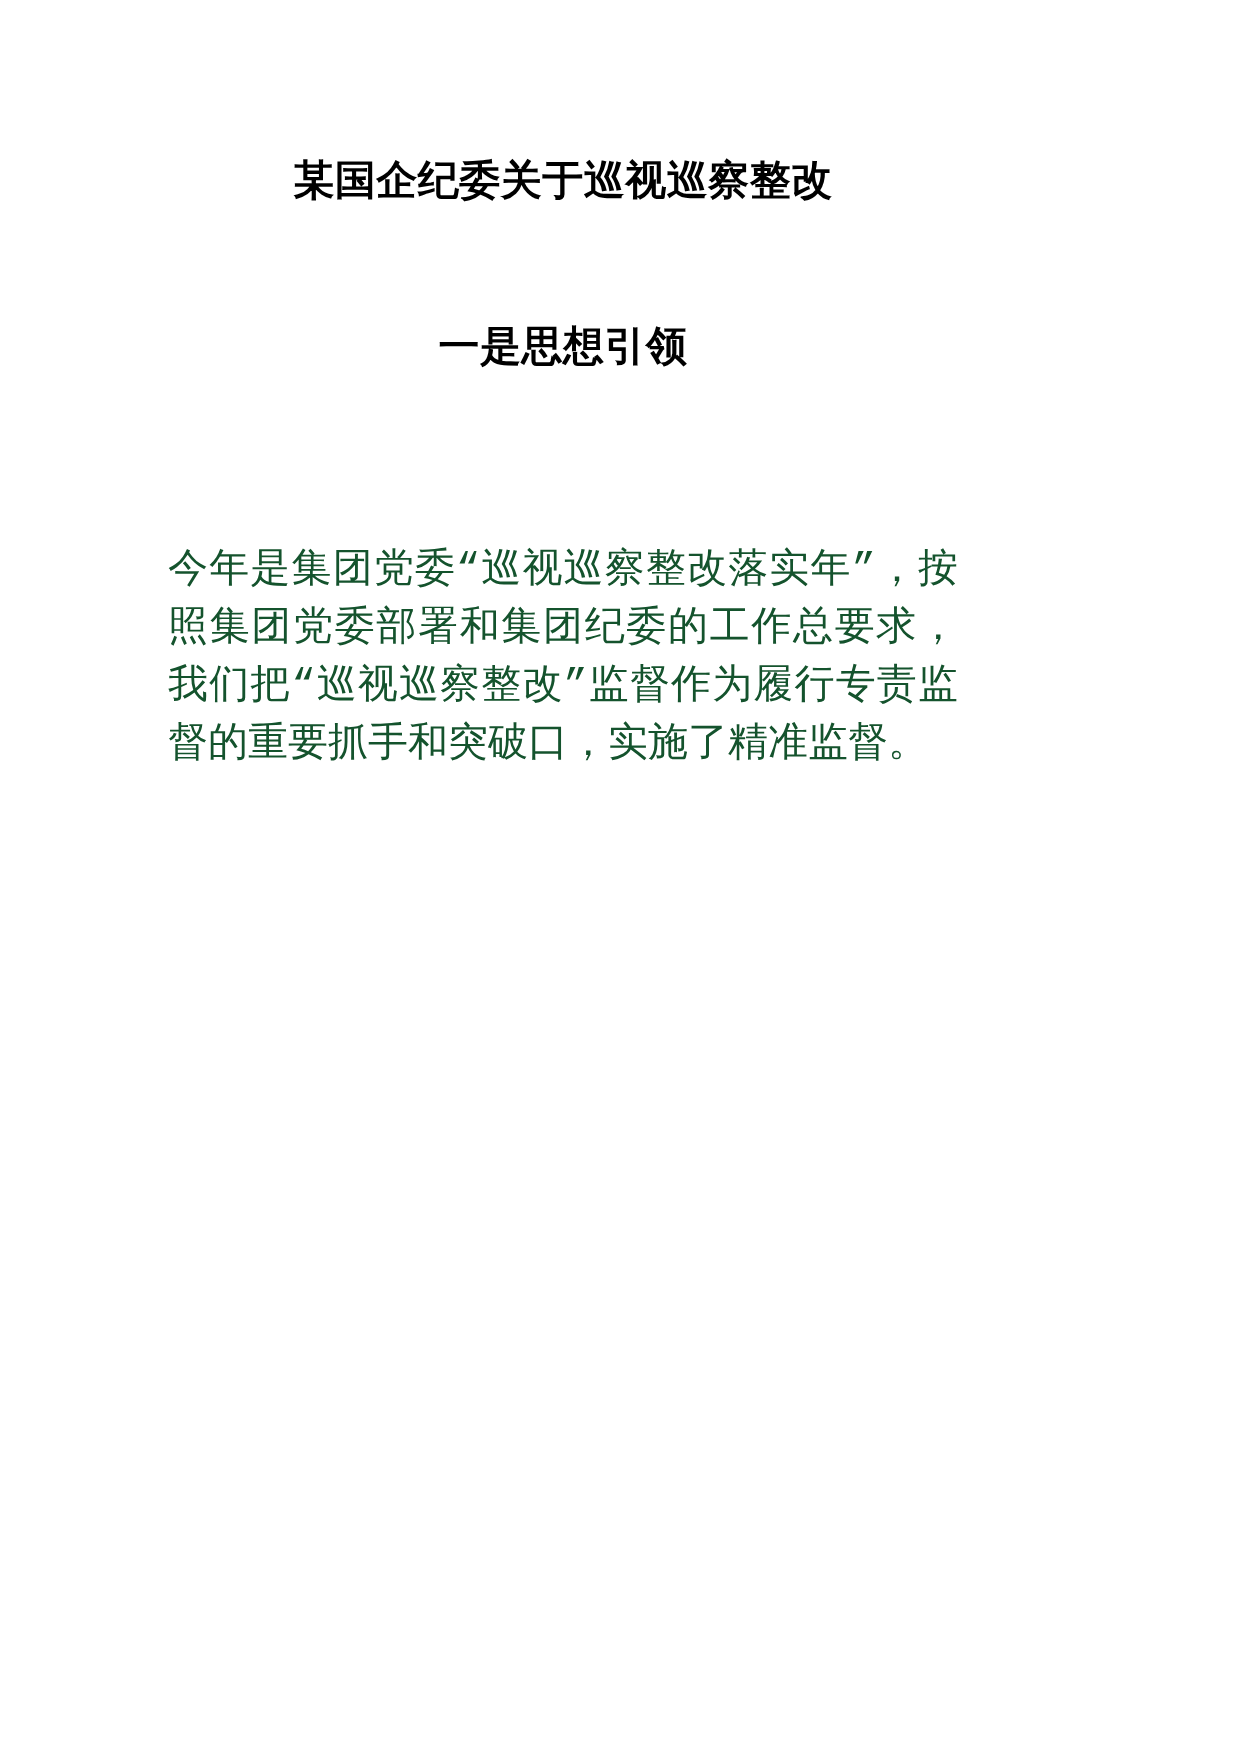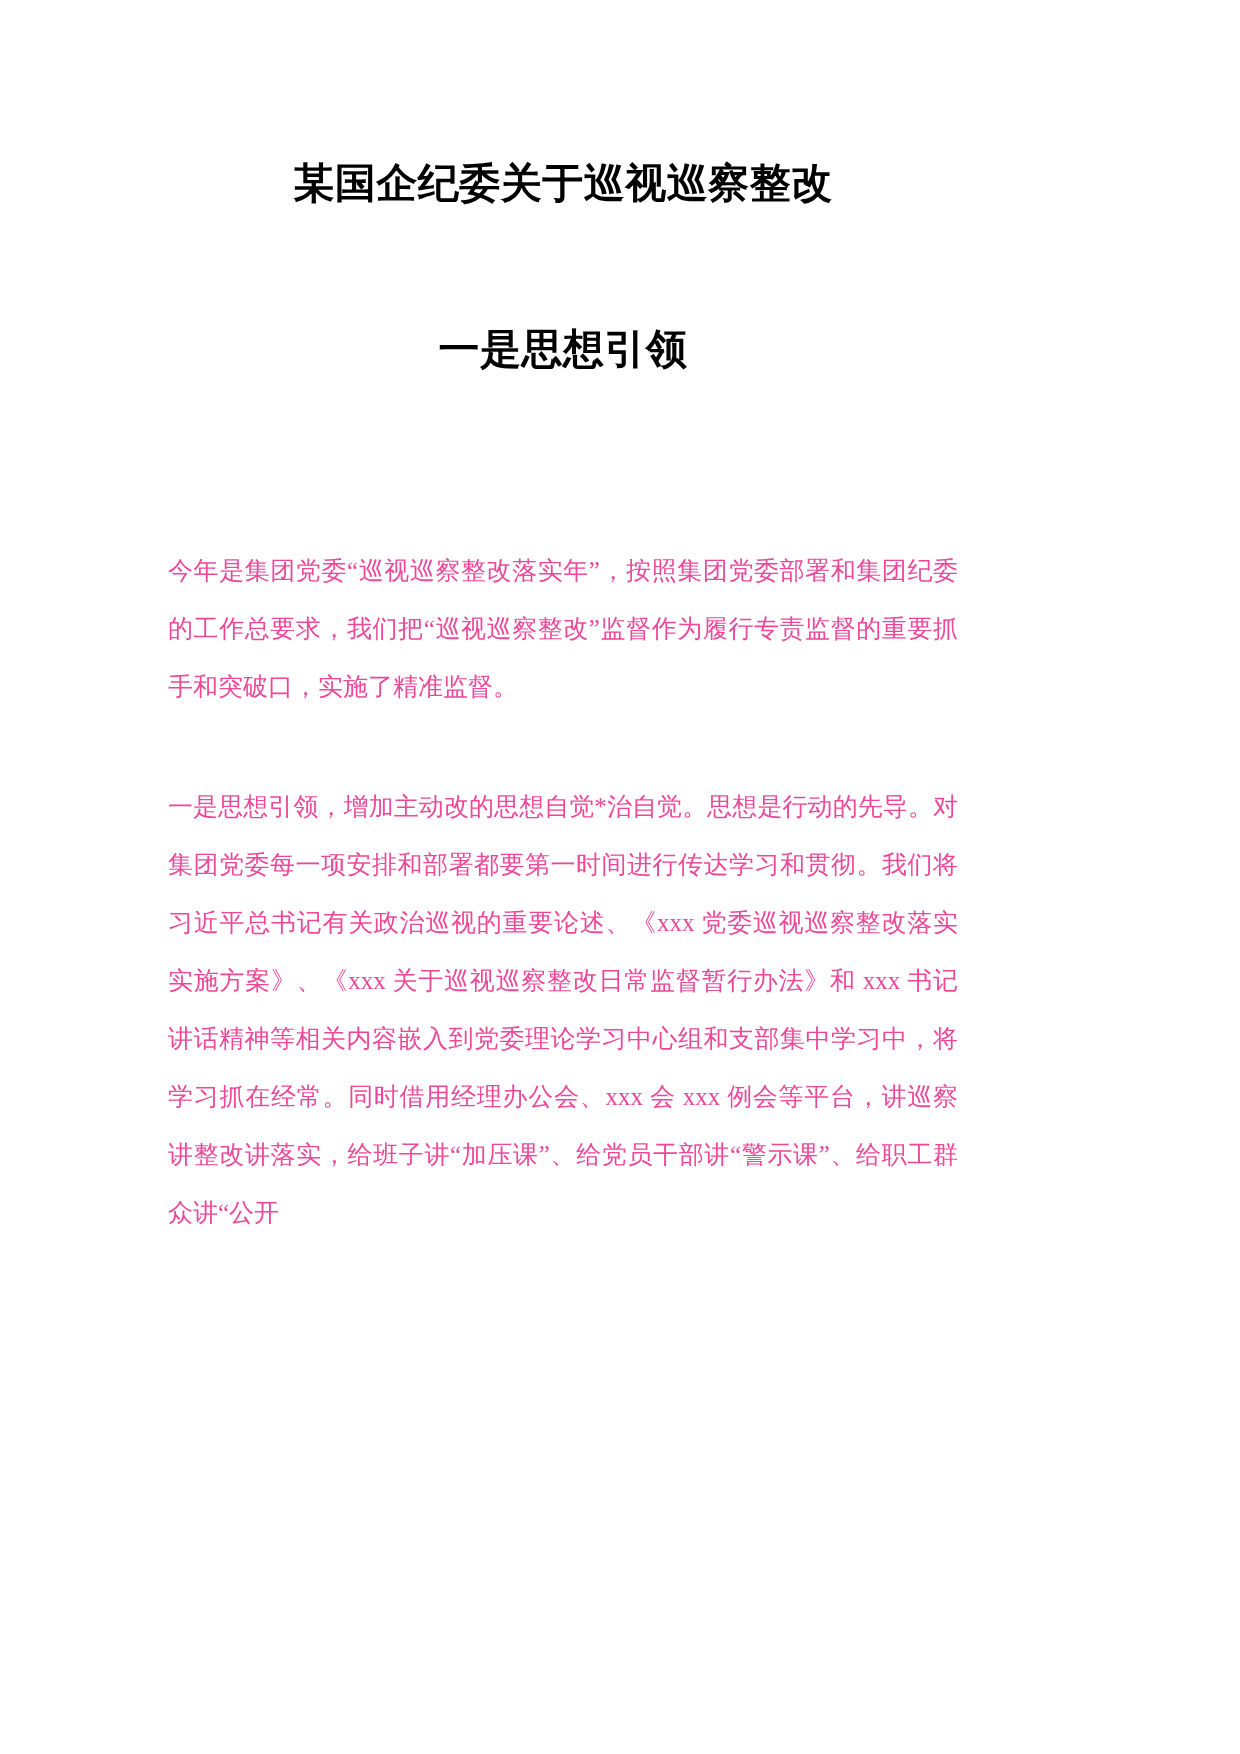--- a/index.html
+++ b/index.html
@@ -14,7 +14,7 @@
     background: #ffffff;
     overflow: hidden;
     box-sizing: border-box;
-    font-family: Liberation Serif, serif;
+    font-family: Liberation Mono, monospace;
     color: #000000;
   }
   .doc-body {

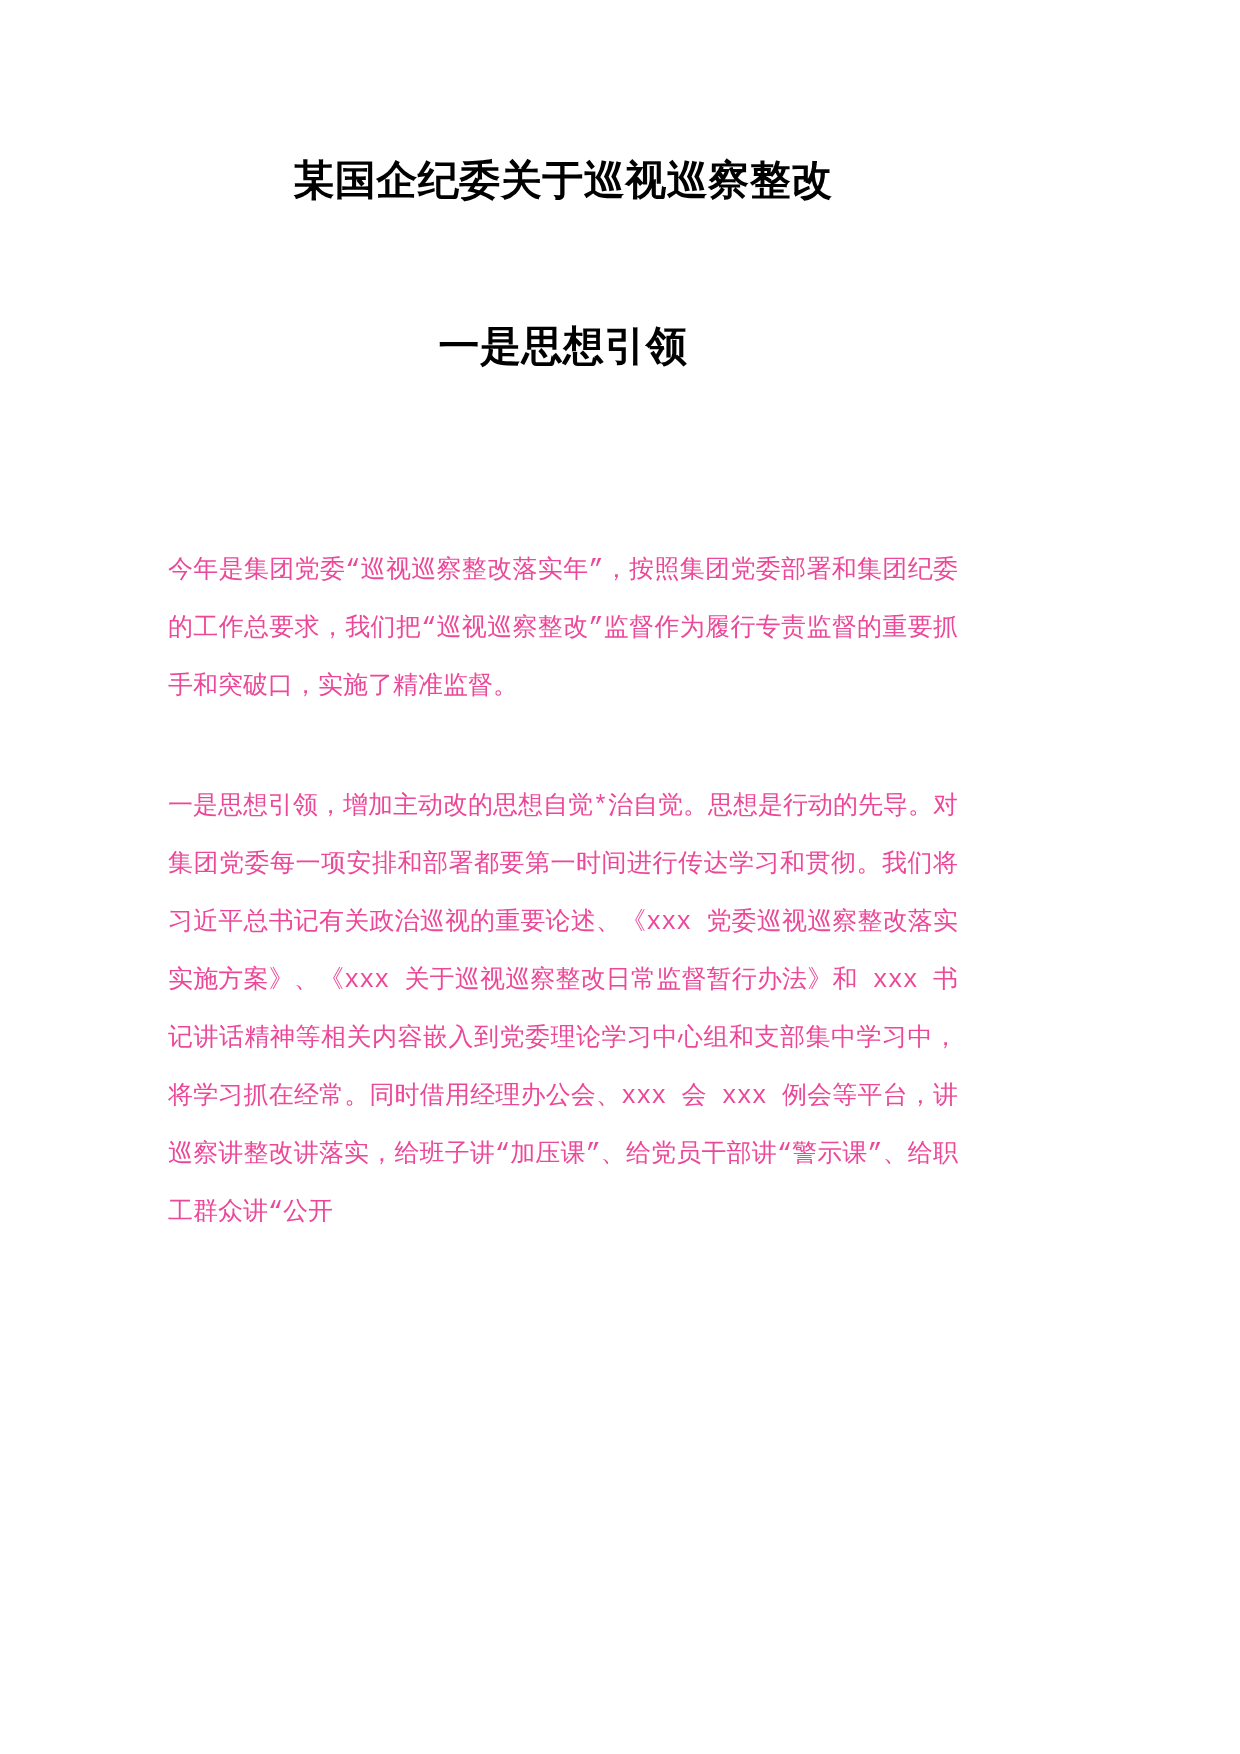--- a/index.html
+++ b/index.html
@@ -42,9 +42,9 @@
     margin-top: 172px;
   }
   .para {
-    font-size: 25px;
+    font-size: 40px;
     line-height: 58px;
-    color: #ec4899;
+    color: #14532d;
     text-align: justify;
     text-justify: inter-ideograph;
     margin: 0 0 62px 0;

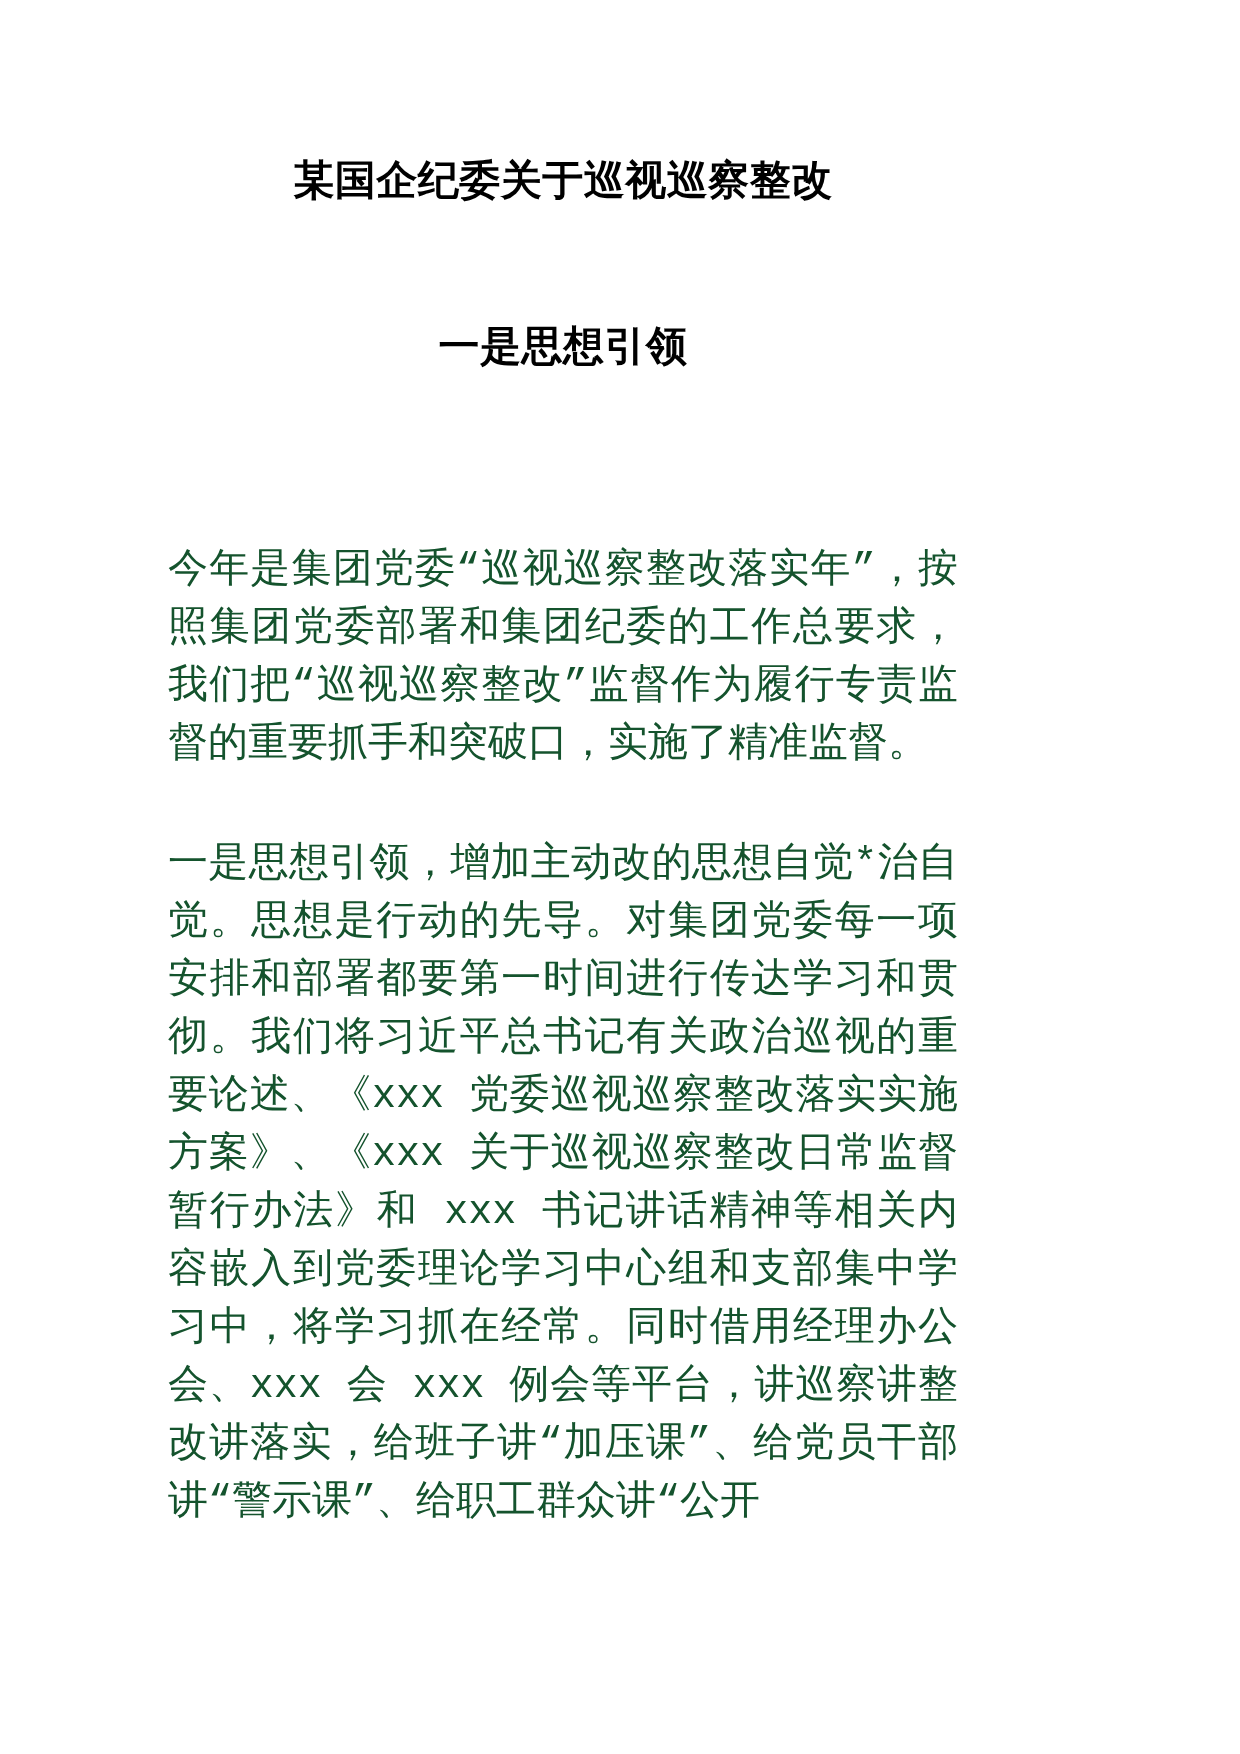--- a/index.html
+++ b/index.html
@@ -68,7 +68,6 @@
 
     <div class="paragraphs">
       <p class="para">今年是集团党委“巡视巡察整改落实年”，按照集团党委部署和集团纪委的工作总要求，我们把“巡视巡察整改”监督作为履行专责监督的重要抓手和突破口，实施了精准监督。</p>
-      <p class="para">一是思想引领，增加主动改的思想自觉*治自觉。思想是行动的先导。对集团党委每一项安排和部署都要第一时间进行传达学习和贯彻。我们将习近平总书记有关政治巡视的重要论述、《xxx 党委巡视巡察整改落实实施方案》、《xxx 关于巡视巡察整改日常监督暂行办法》和 xxx 书记讲话精神等相关内容嵌入到党委理论学习中心组和支部集中学习中，将学习抓在经常。同时借用经理办公会、xxx 会 xxx 例会等平台，讲巡察讲整改讲落实，给班子讲“加压课”、给党员干部讲“警示课”、给职工群众讲“公开</p>
     </div>
 
   </div>

